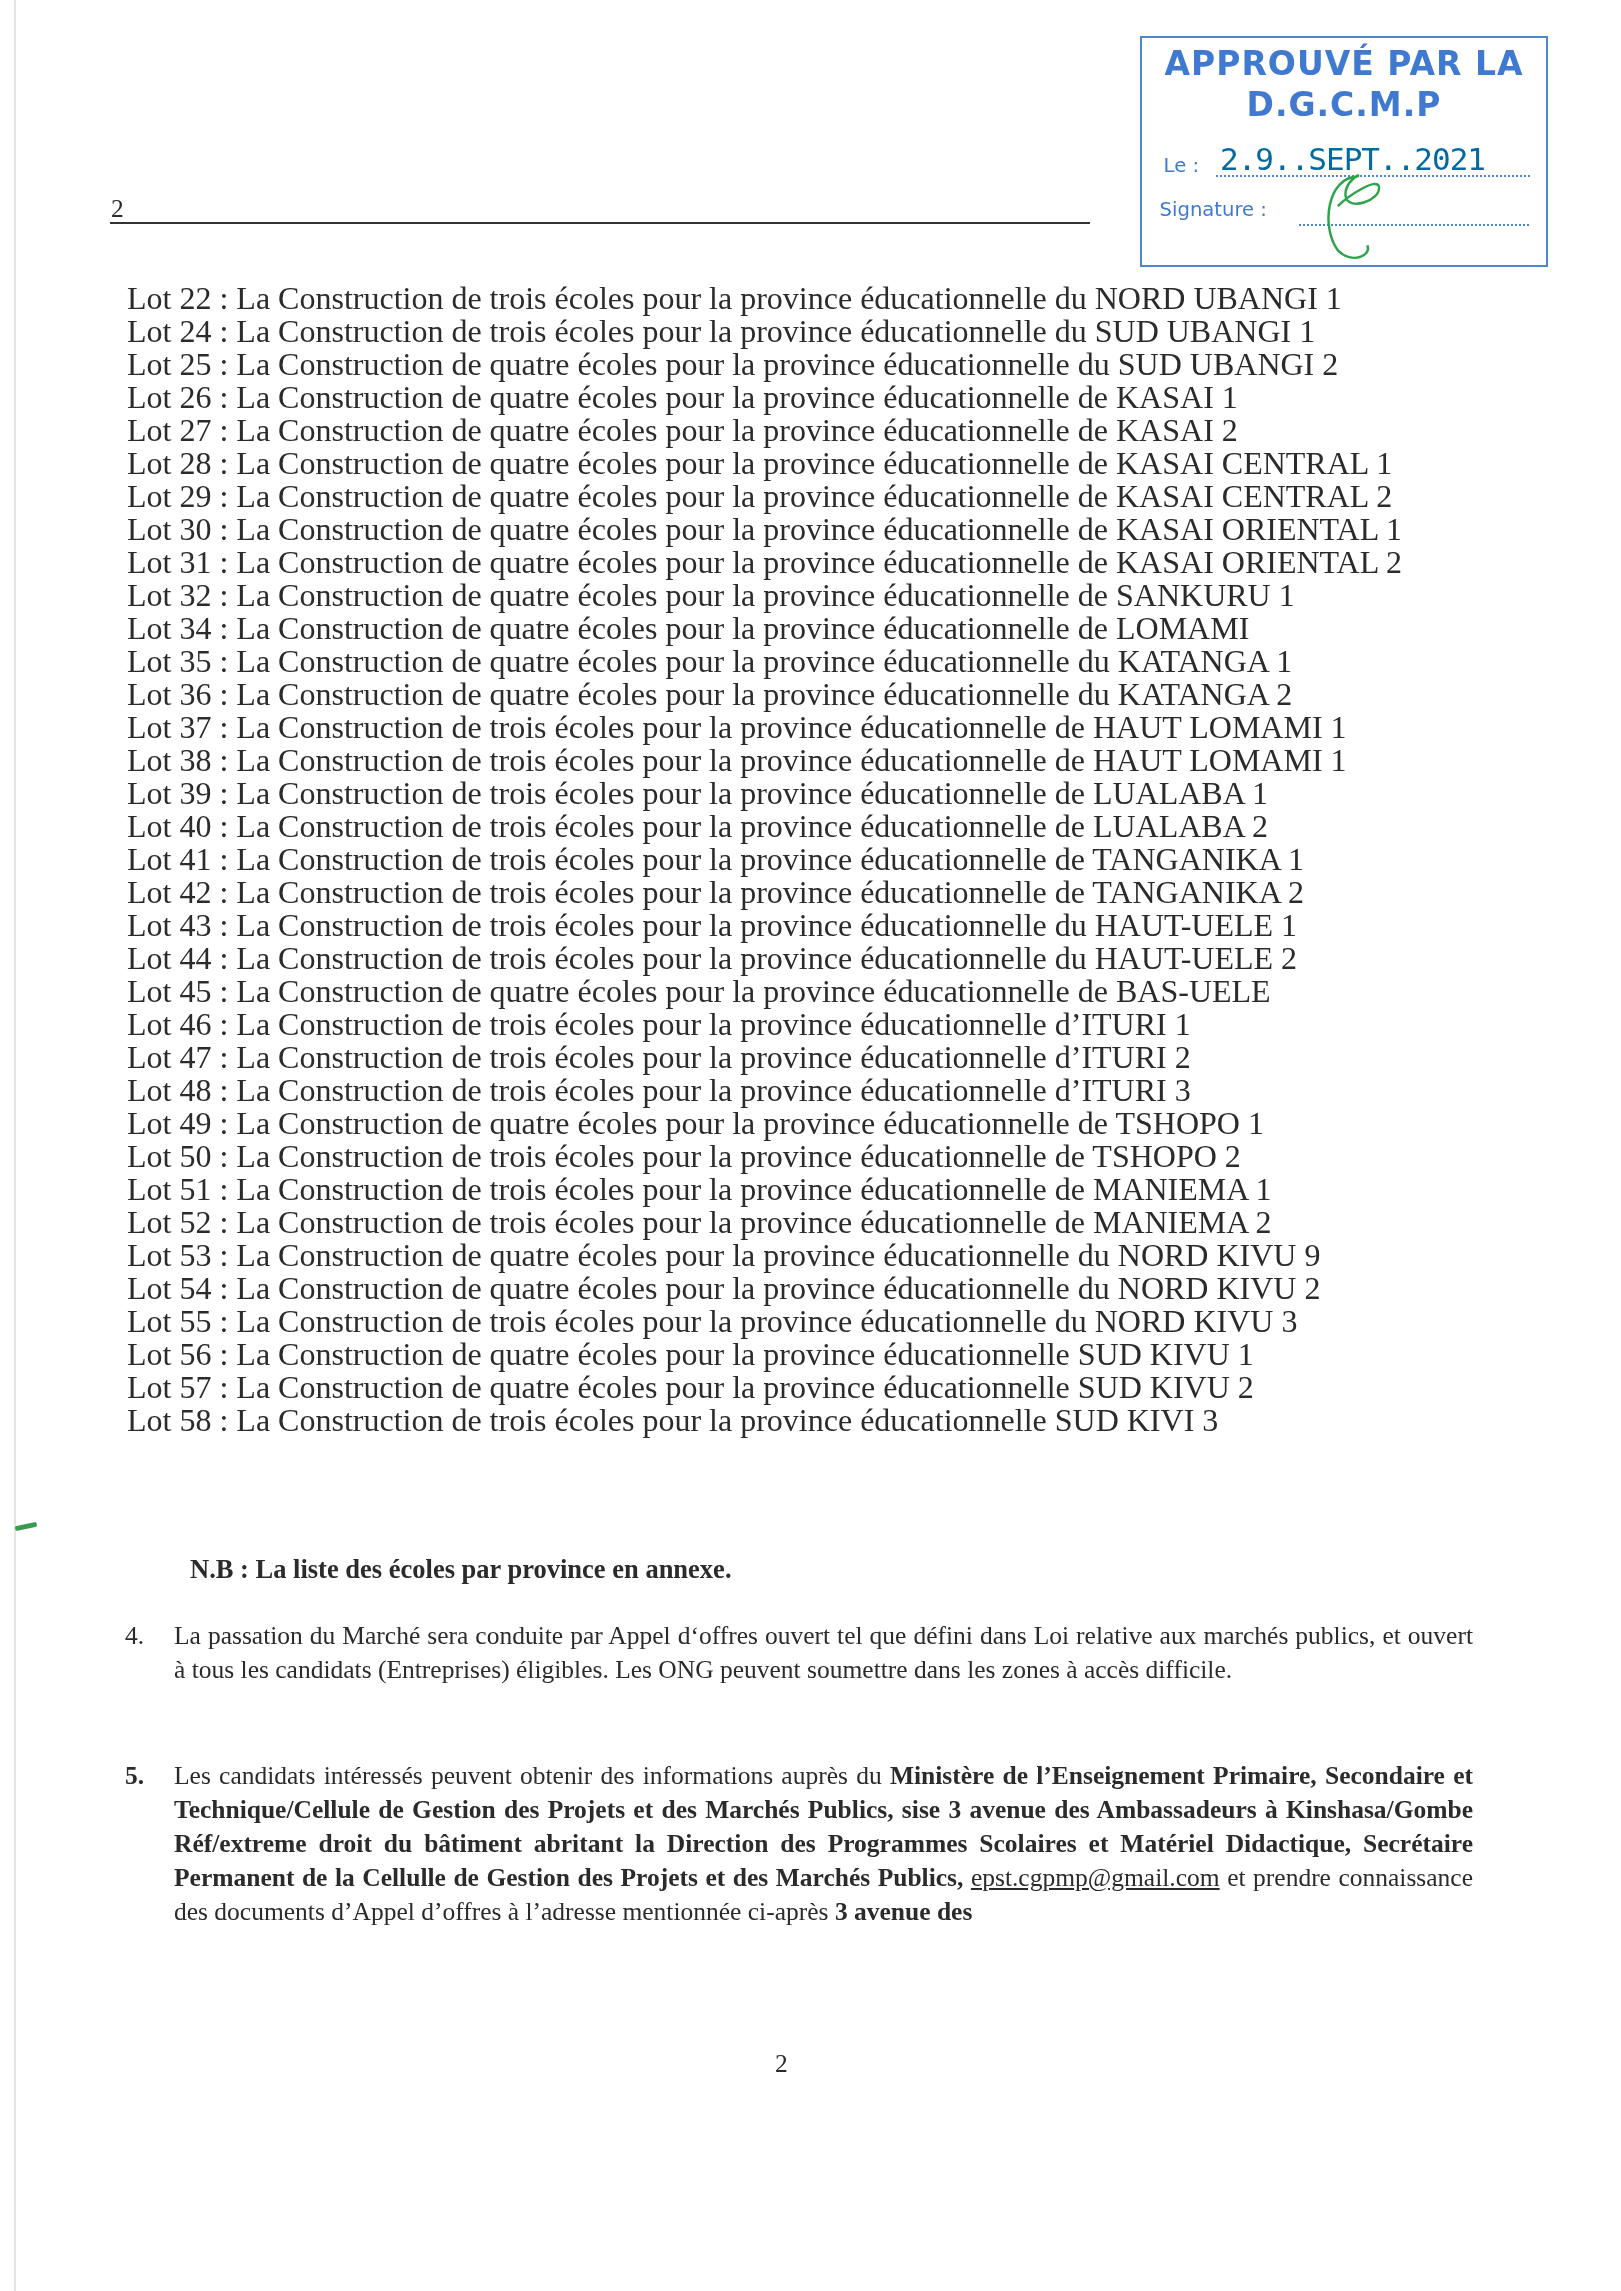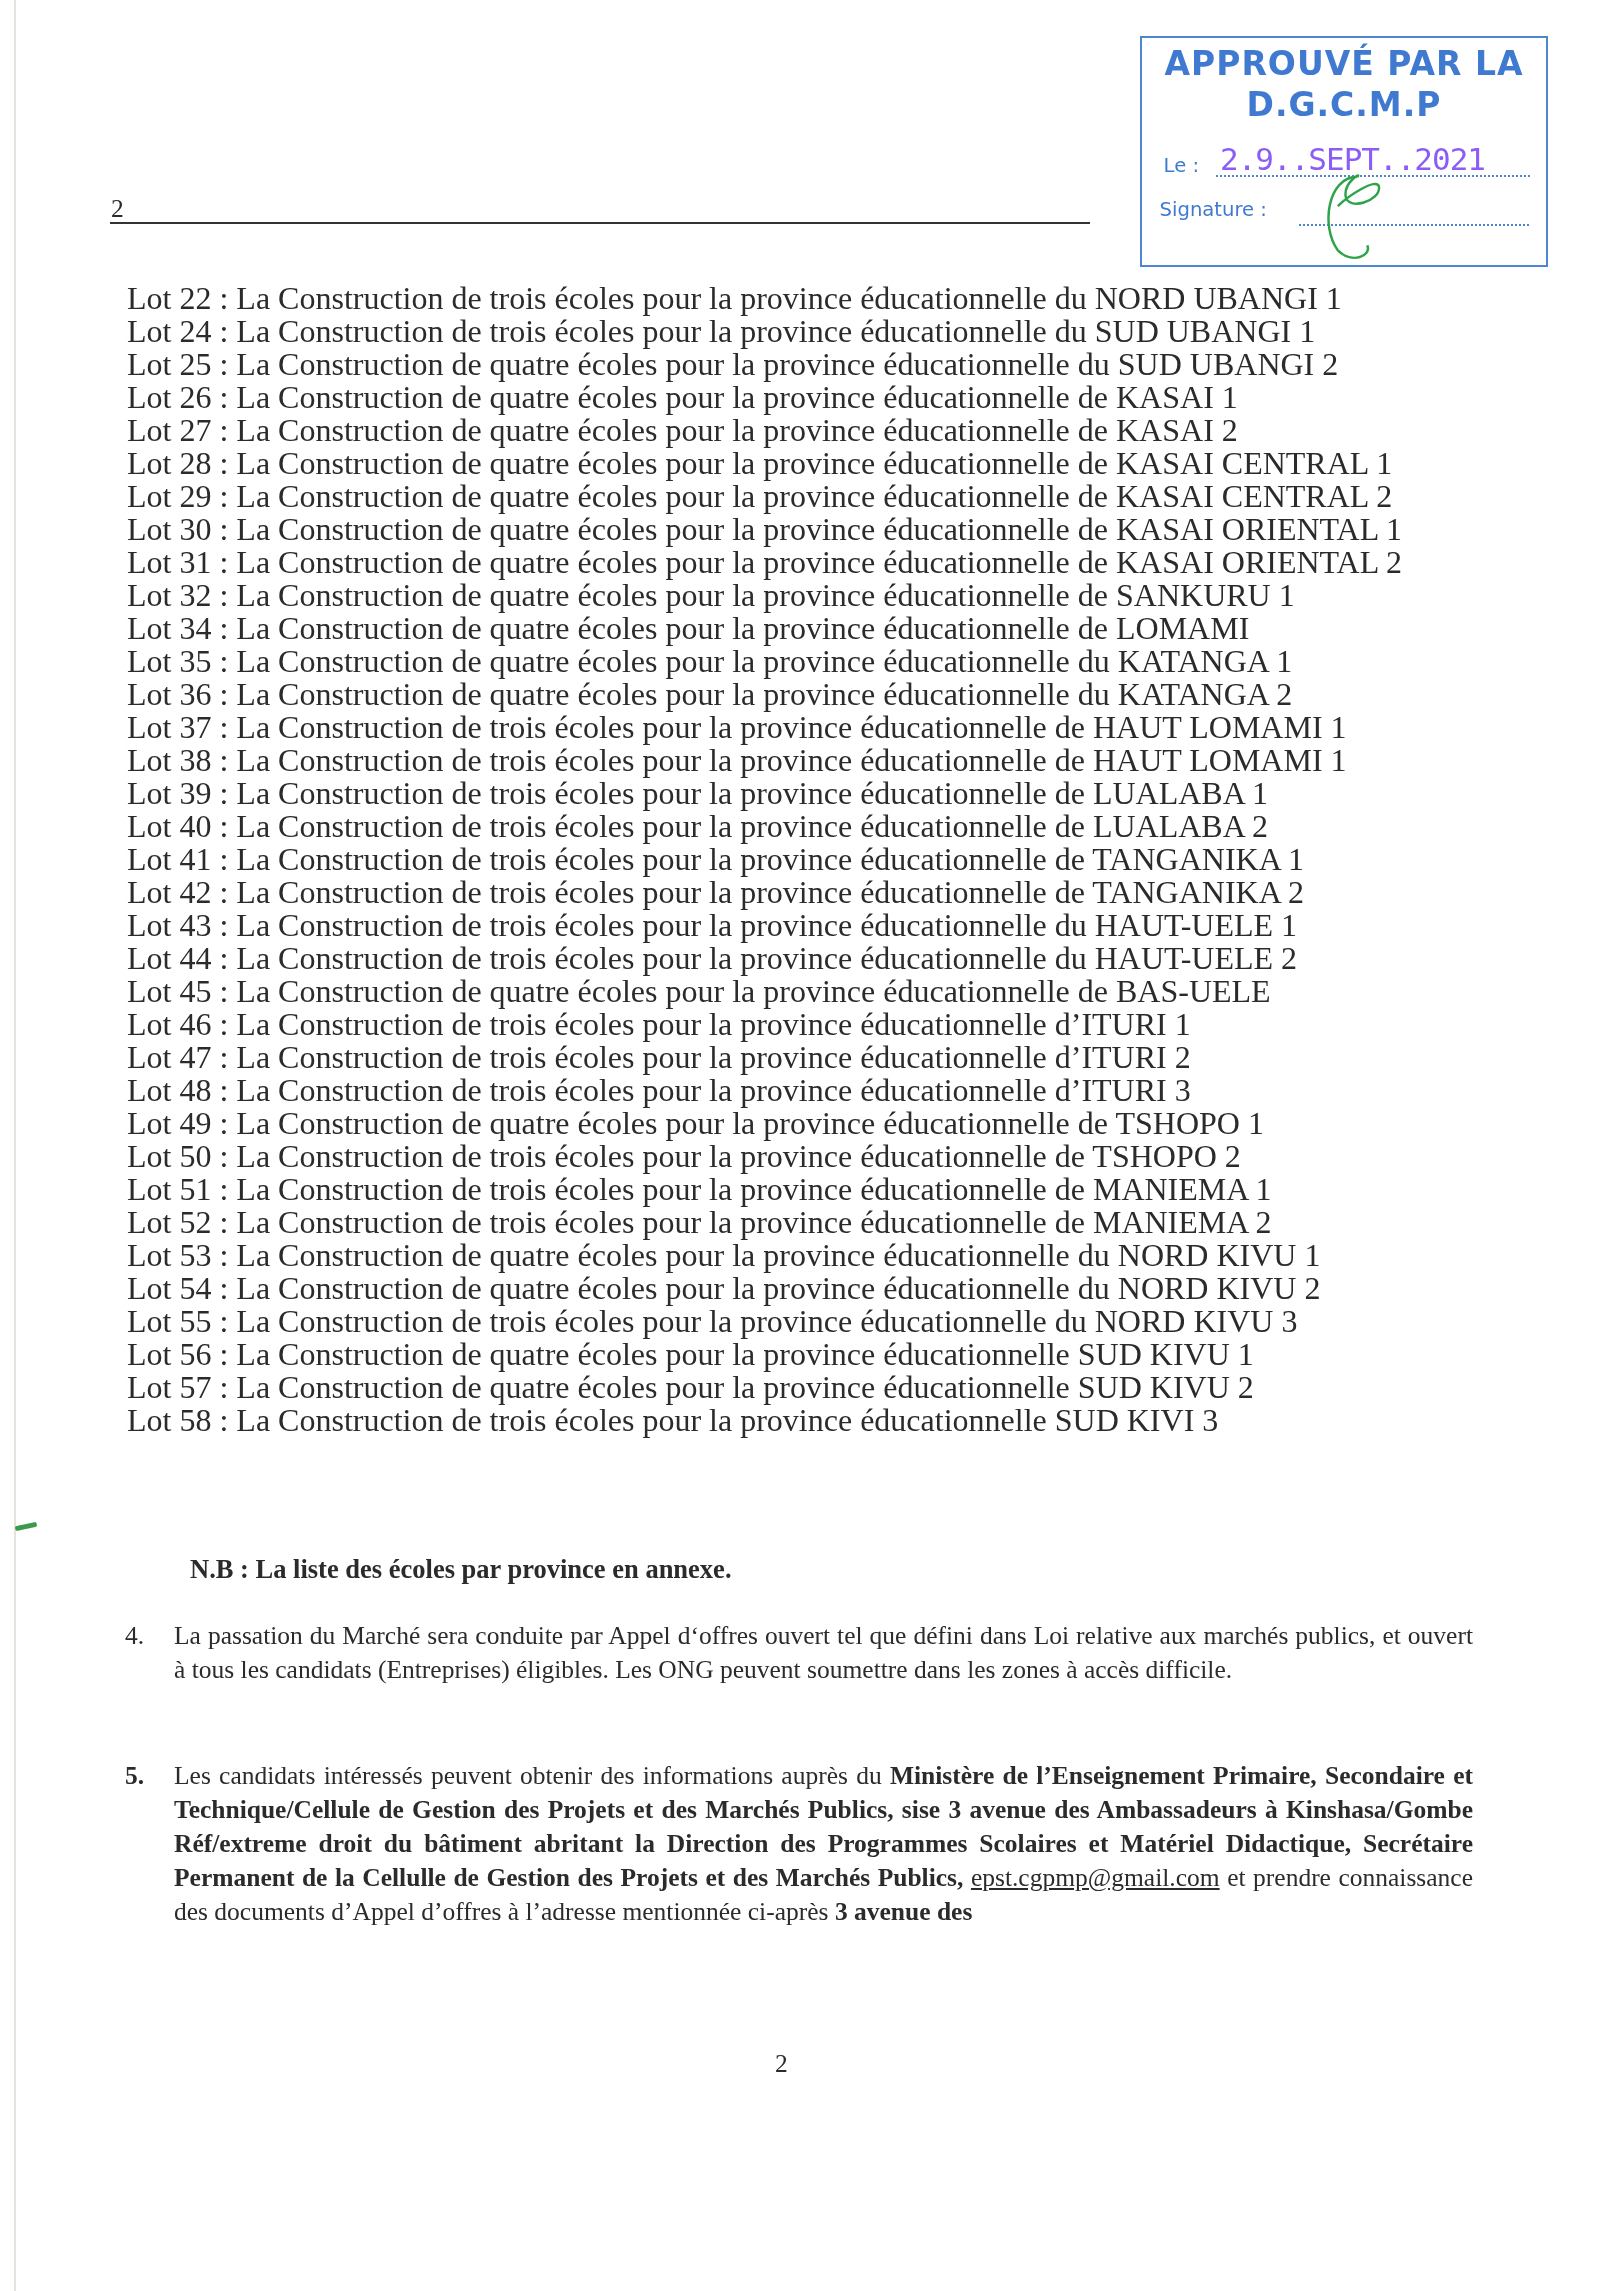--- a/index.html
+++ b/index.html
@@ -21,7 +21,7 @@
   .stamp .l1 { position: absolute; left: 0; right: 0; top: 5.9px; text-align: center; font-size: 33px; font-weight: bold; letter-spacing: 1px; }
   .stamp .l2 { position: absolute; left: 0; right: 0; top: 47px; text-align: center; font-size: 33px; font-weight: bold; letter-spacing: 1px; }
   .stamp .le { position: absolute; left: 21.6px; top: 116px; font-size: 19.6px; }
-  .stamp .date { position: absolute; left: 78px; top: 103px; font-size: 31px; color: #8b5cf6; font-family: "DejaVu Sans Mono", monospace; letter-spacing: -1px; }
+  .stamp .date { position: absolute; left: 78px; top: 103px; font-size: 31px; color: #0369a1; font-family: "DejaVu Sans Mono", monospace; letter-spacing: -1px; }
   .stamp .dots1 { position: absolute; left: 74px; top: 137px; width: 314px; border-bottom: 2.9px dotted #4f86d3; }
   .stamp .sig { position: absolute; left: 17.6px; top: 160px; font-size: 19.6px; }
   .stamp .dots2 { position: absolute; left: 157px; top: 186px; width: 230px; border-bottom: 2.9px dotted #4f86d3; }

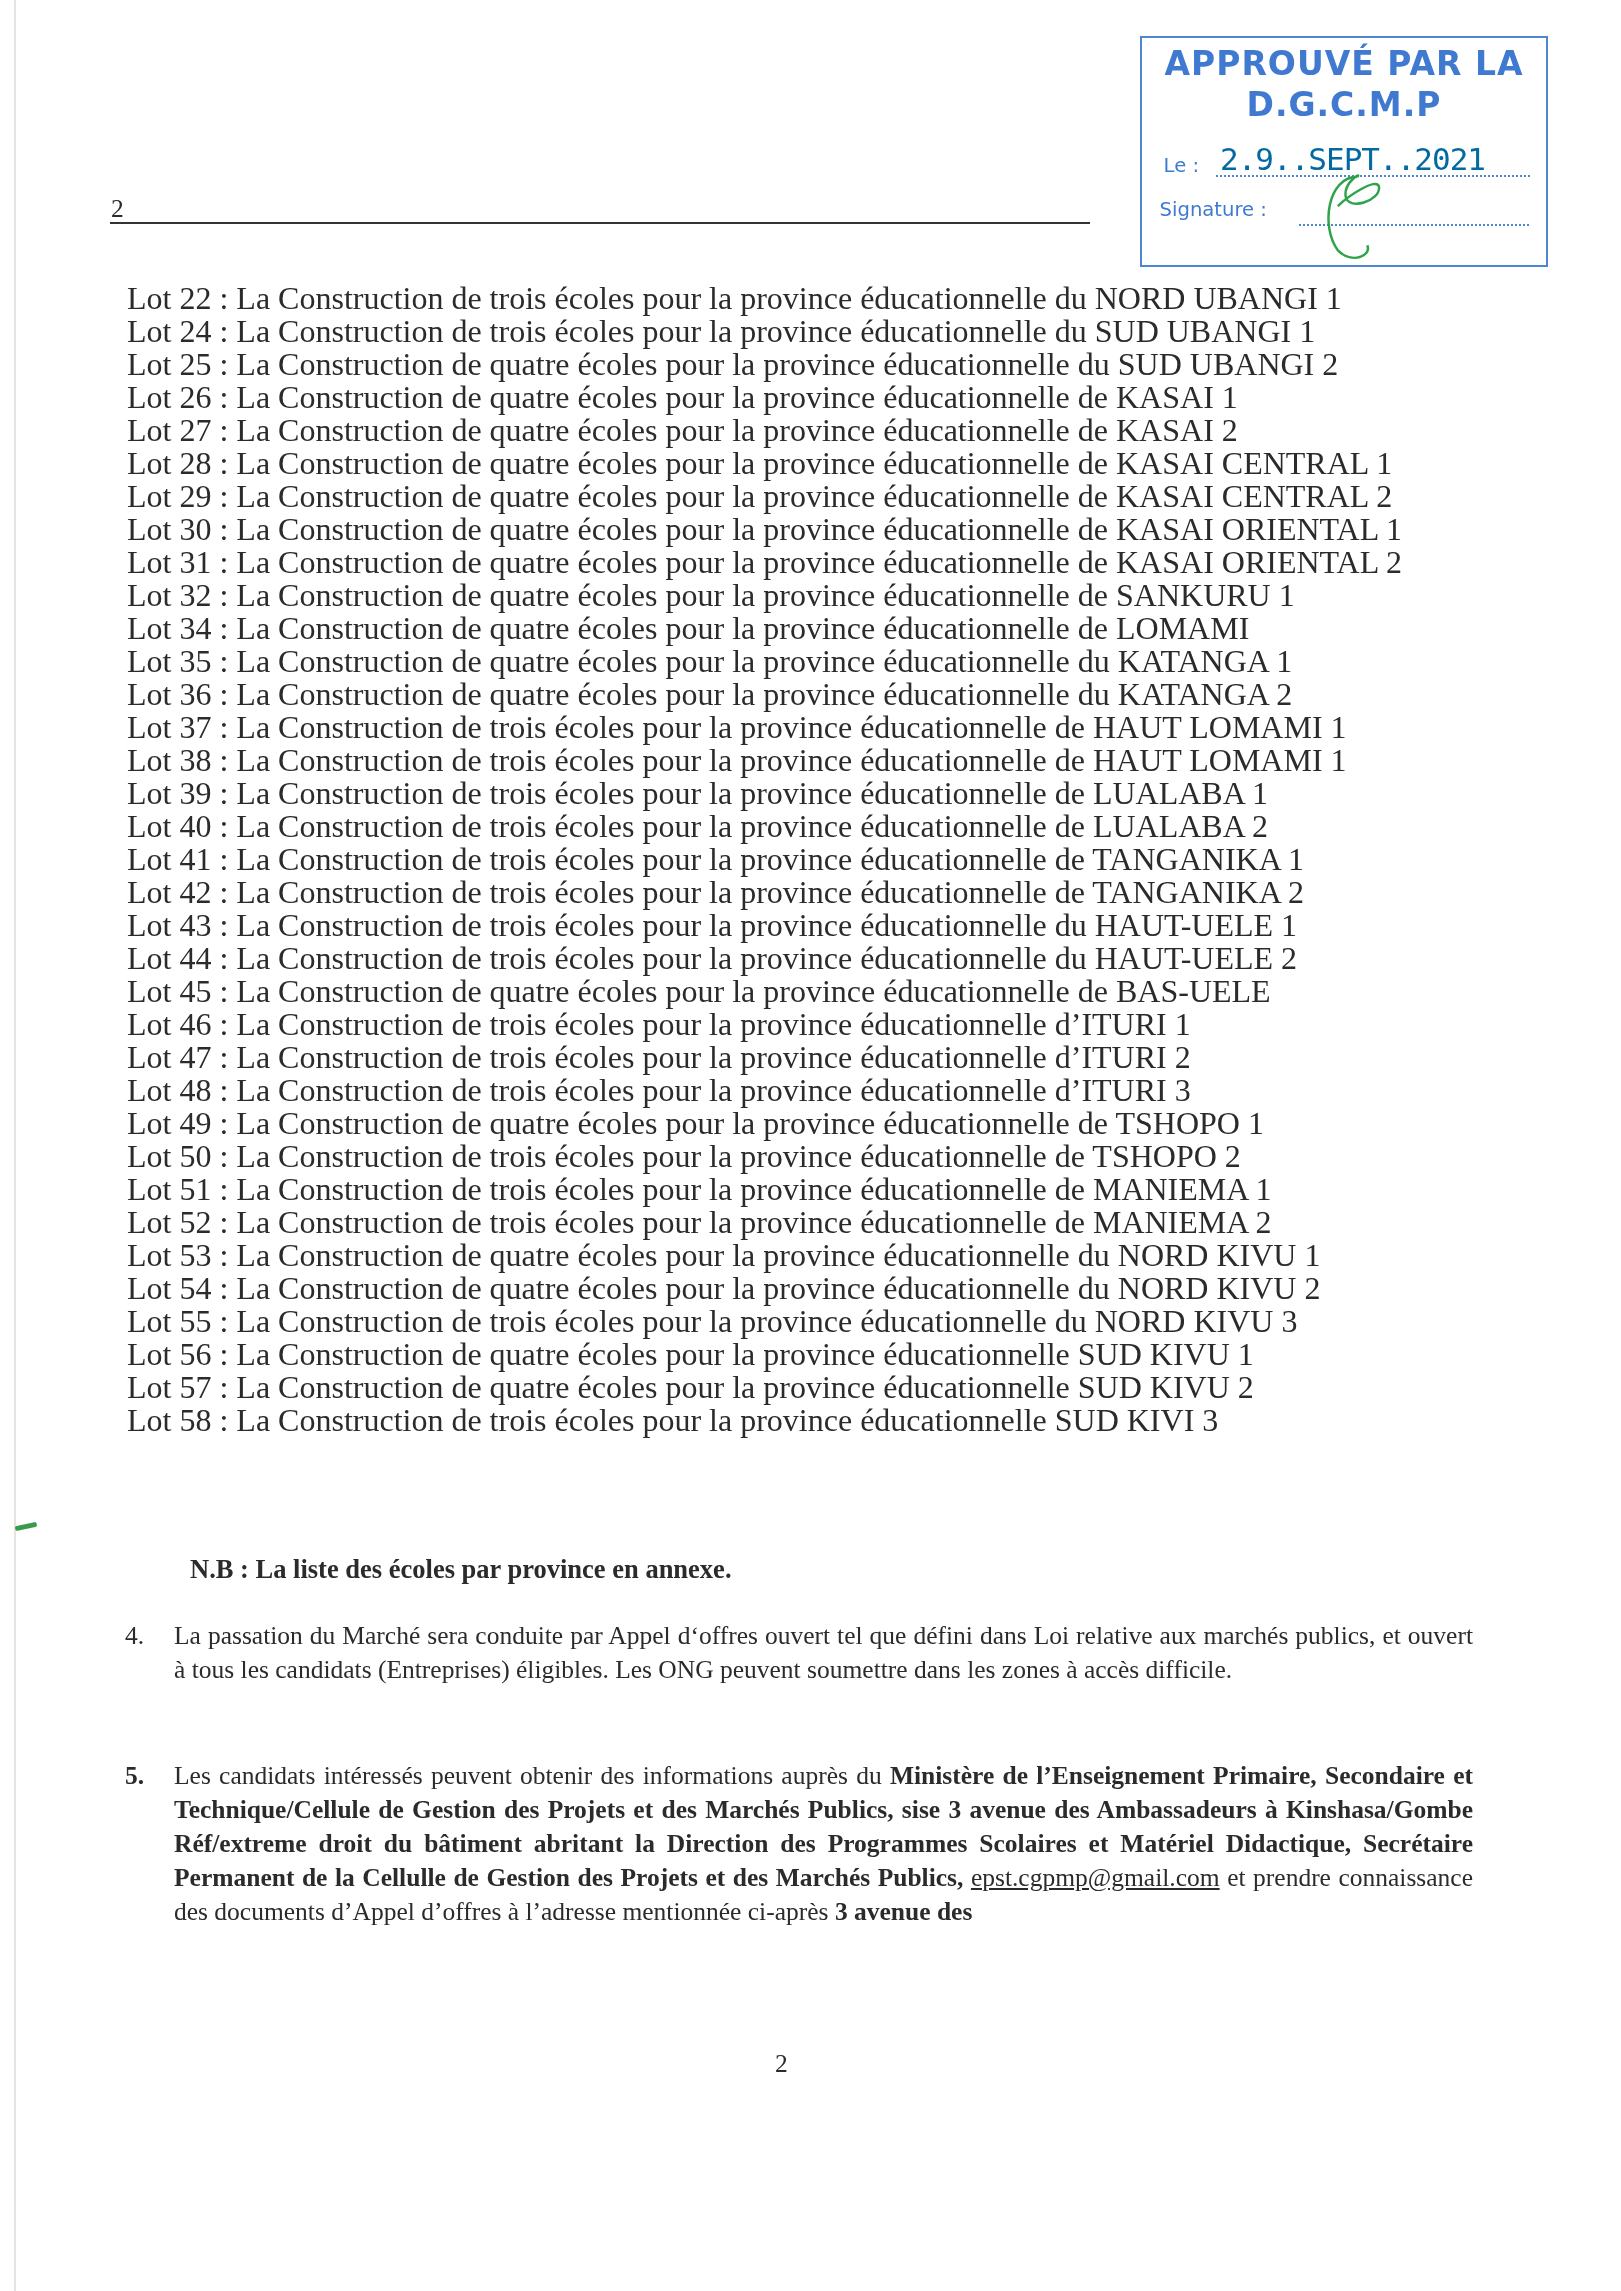--- a/index.html
+++ b/index.html
@@ -95,7 +95,7 @@
     <div class="lot">Lot 50 : La Construction de trois écoles pour la province éducationnelle de TSHOPO 2</div>
     <div class="lot">Lot 51 : La Construction de trois écoles pour la province éducationnelle de MANIEMA 1</div>
     <div class="lot">Lot 52 : La Construction de trois écoles pour la province éducationnelle de MANIEMA 2</div>
-    <div class="lot">Lot 53 : La Construction de quatre écoles pour la province éducationnelle du NORD KIVU 1</div>
+    <div class="lot">Lot 53 : La Construction de quatre écoles pour la province éducationnelle du NORD KIVU 9</div>
     <div class="lot">Lot 54 : La Construction de quatre écoles pour la province éducationnelle du NORD KIVU 2</div>
     <div class="lot">Lot 55 : La Construction de trois écoles pour la province éducationnelle du NORD KIVU 3</div>
     <div class="lot">Lot 56 : La Construction de quatre écoles pour la province éducationnelle SUD KIVU 1</div>

